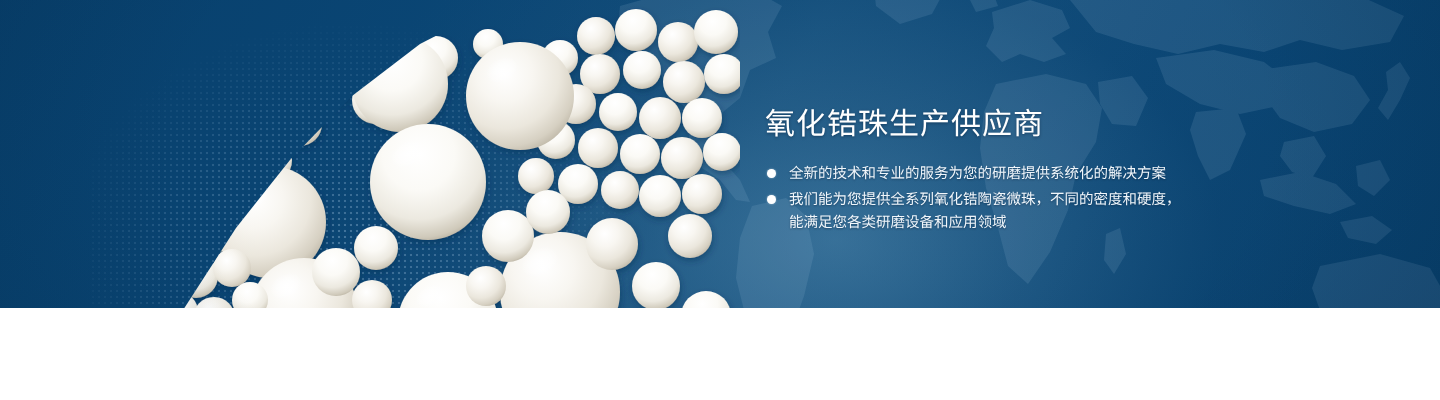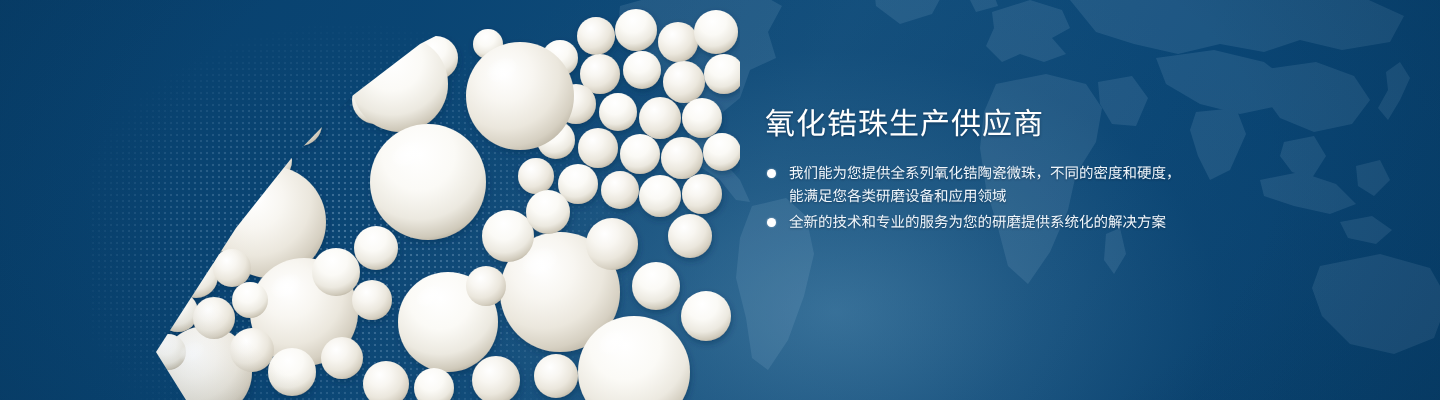--- a/index.html
+++ b/index.html
@@ -13,7 +13,7 @@
   .banner {
     position: relative;
     width: 1440px;
-    height: 400px;
+    height: 308px;
     overflow: hidden;
     font-family: "Liberation Sans", "DejaVu Sans", sans-serif;
     background: #14532d;

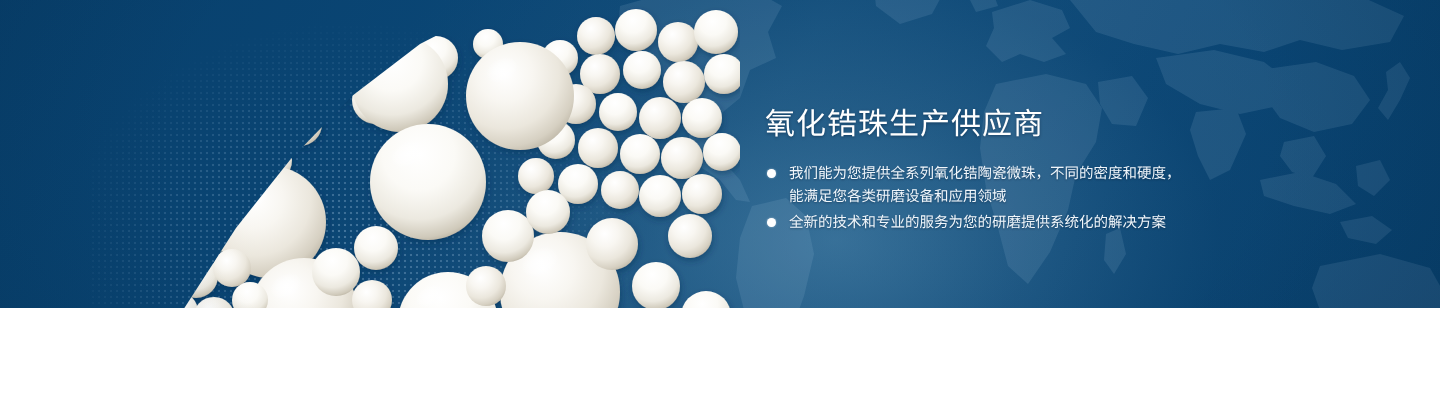--- a/index.html
+++ b/index.html
@@ -331,15 +331,15 @@
 
       <li class="bullet-item">
         <span class="bullet-dot"></span>
+        <span>全新的技术和专业的服务为您的研磨提供系统化的解决方案</span>
+      </li>
+
+      <li class="bullet-item">
+        <span class="bullet-dot"></span>
         <span>我们能为您提供全系列氧化锆陶瓷微珠，不同的密度和硬度，</span>
         <span class="bullet-line2">能满足您各类研磨设备和应用领域</span>
       </li>
 
-      <li class="bullet-item">
-        <span class="bullet-dot"></span>
-        <span>全新的技术和专业的服务为您的研磨提供系统化的解决方案</span>
-      </li>
-
 
     </ul>
   </div>

